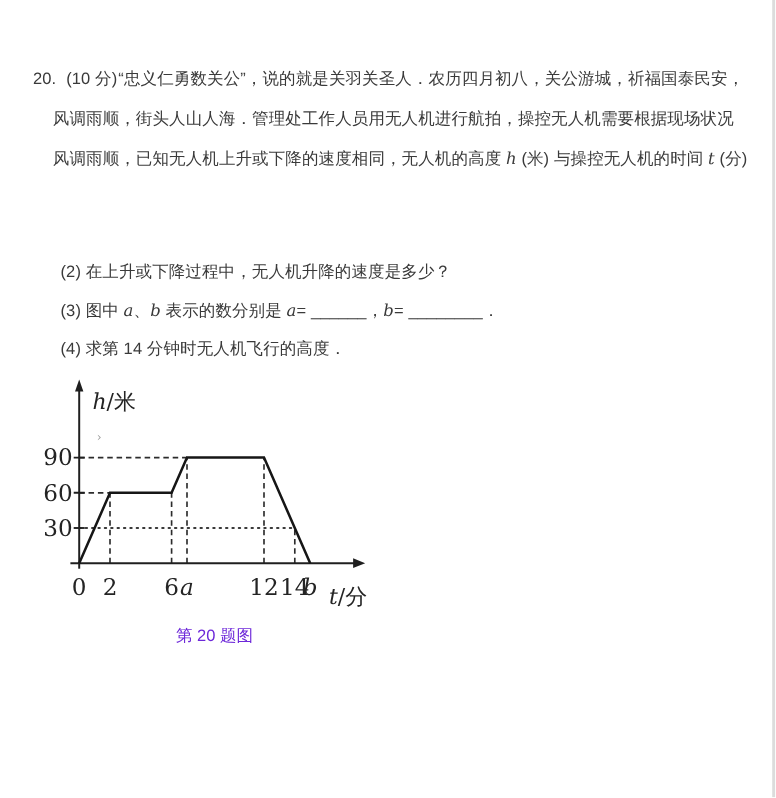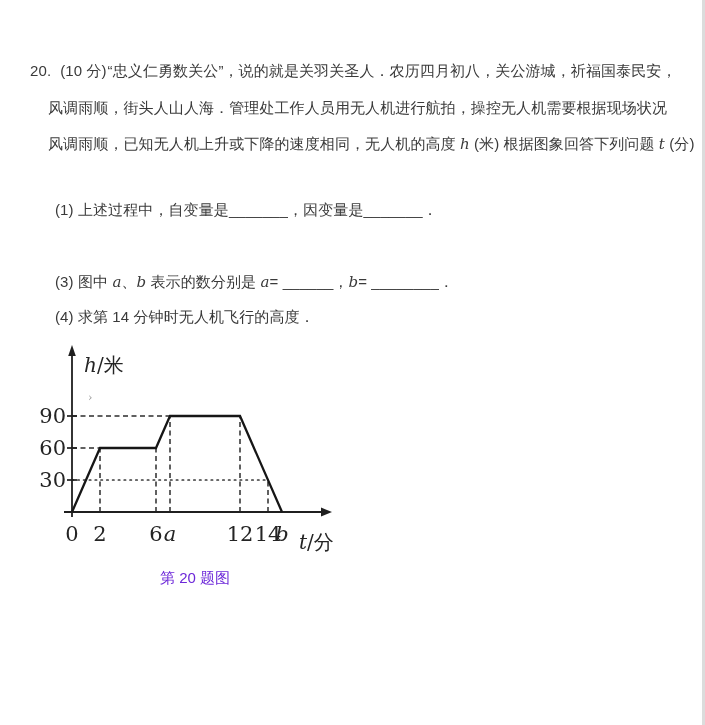--- a/index.html
+++ b/index.html
@@ -51,7 +51,7 @@
   <div class="tline" style="left:48px; top:99px">风调雨顺，街头人山人海．管理处工作人员用无人机进行航拍，操控无人机需要根据现场状况</div>
 
   <div class="tline" style="left:48px; top:135px">
-    <span>风调雨顺，已知无人机上升或下降的速度相同，无人机的高度 </span><span class="var">h</span><span> (米) 根据图象回答下列问题 </span><span class="var">t</span><span> (分)</span>
+    <span>风调雨顺，已知无人机上升或下降的速度相同，无人机的高度 </span><span class="var">h</span><span> (米) 与操控无人机的时间 </span><span class="var">t</span><span> (分)</span>
   </div>
 
 

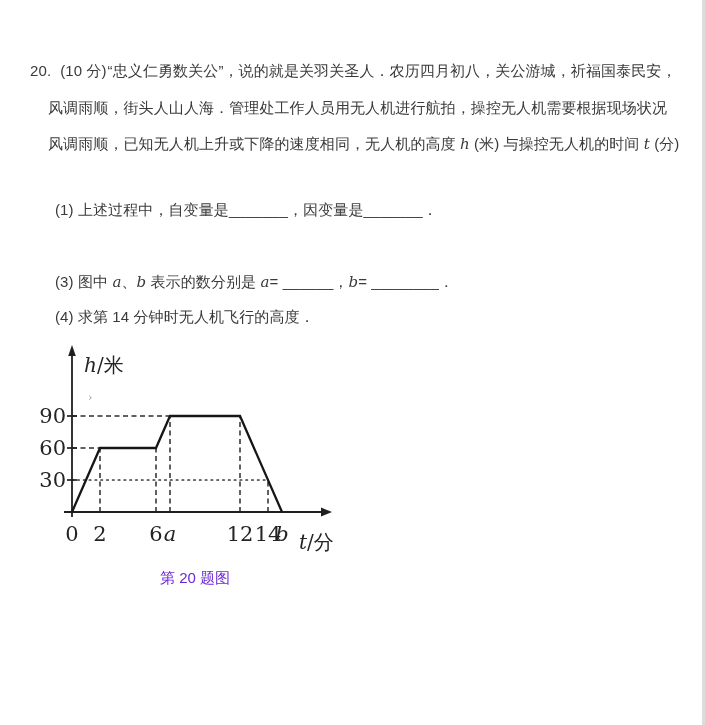--- a/index.html
+++ b/index.html
@@ -55,7 +55,6 @@
   </div>
 
 
-  <div class="tline" style="left:55px; top:201px">(1) 上述过程中，自变量是_______，因变量是_______．</div>
   <div class="tline" style="left:55px; top:273px">
     <span>(3) 图中 </span><span class="var">a</span><span>、</span><span class="var">b</span><span> 表示的数分别是 </span><span class="var">a</span><span>= </span><span>______</span><span>，</span><span class="var">b</span><span>= </span><span>________</span><span>．</span>
   </div>

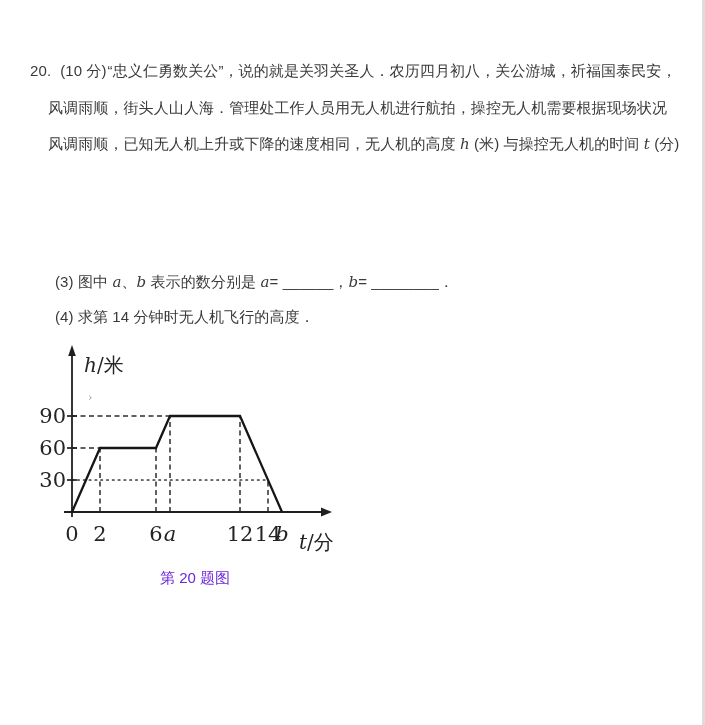--- a/index.html
+++ b/index.html
@@ -55,6 +55,7 @@
   </div>
 
 
+  <div class="tline" style="left:55px; top:238px">(2) 在上升或下降过程中，无人机升降的速度是多少？</div>
   <div class="tline" style="left:55px; top:273px">
     <span>(3) 图中 </span><span class="var">a</span><span>、</span><span class="var">b</span><span> 表示的数分别是 </span><span class="var">a</span><span>= </span><span>______</span><span>，</span><span class="var">b</span><span>= </span><span>________</span><span>．</span>
   </div>

